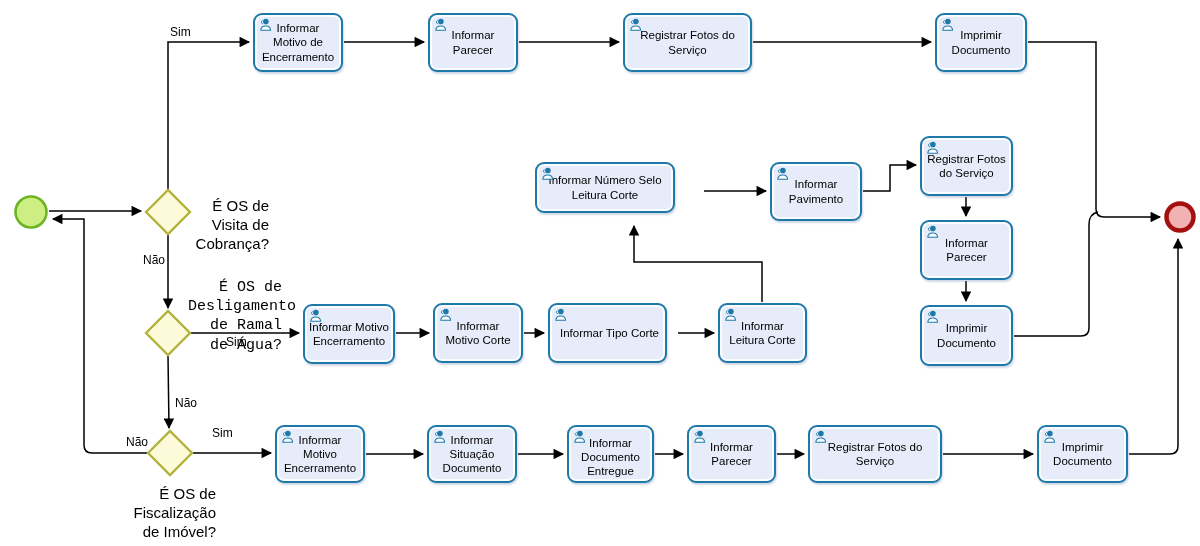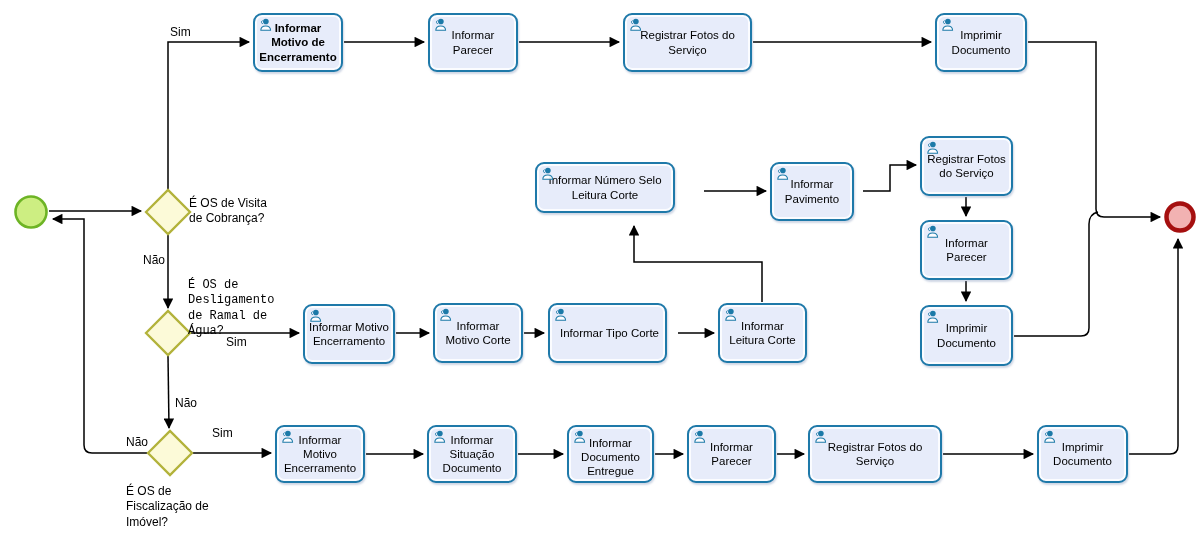--- a/index.html
+++ b/index.html
@@ -81,7 +81,7 @@
   <div class="flabel" style="left:212px;top:427px;">Sim</div>
   <div class="flabel ra" style="left:116px;top:436px;width:32px;">Não</div>
 
-  <div class="task" style="left:253px;top:13px;width:90px;height:59px;font-weight:bold;">
+  <div class="task" style="left:253px;top:13px;width:90px;height:59px;">
     <svg class="uicon" viewBox="0 0 16 16">
         <path d="M4.9 3.8 Q3.4 4.4 3.7 5.9 Q3.9 7 5.1 7.1" fill="none" stroke="#1c7aa8" stroke-width="1"></path>
         <circle cx="8.4" cy="4.8" r="3" fill="#1c7aa8"></circle>

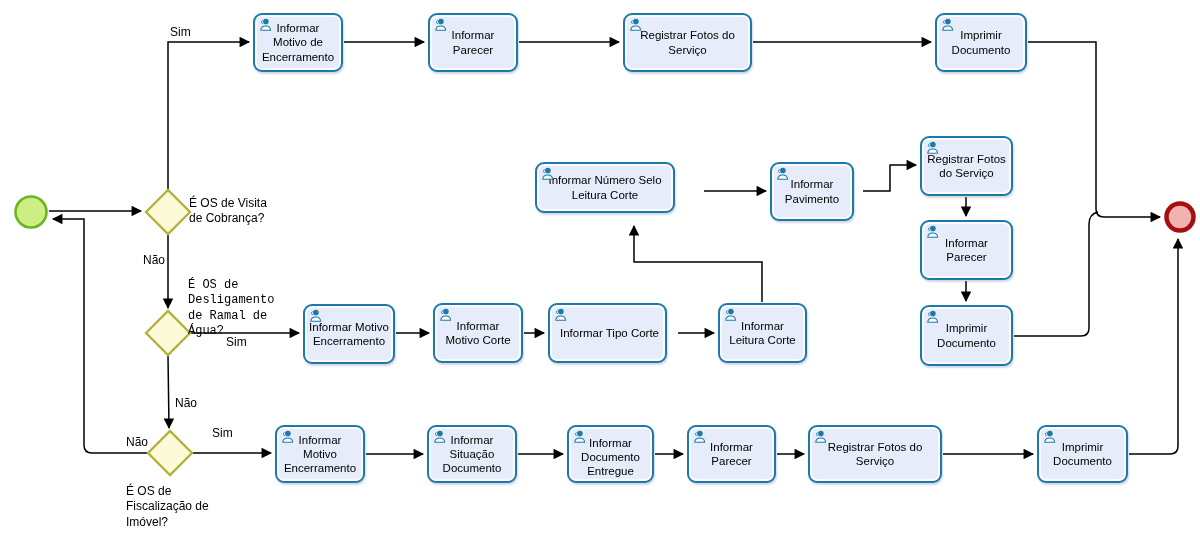--- a/index.html
+++ b/index.html
@@ -122,7 +122,7 @@
       </svg>
     <span>Informar Número Selo Leitura Corte</span>
   </div>
-  <div class="task" style="left:770px;top:162px;width:84px;height:59px;">
+  <div class="task" style="left:770px;top:162px;width:92px;height:59px;">
     <svg class="uicon" viewBox="0 0 16 16">
         <path d="M4.9 3.8 Q3.4 4.4 3.7 5.9 Q3.9 7 5.1 7.1" fill="none" stroke="#1c7aa8" stroke-width="1"></path>
         <circle cx="8.4" cy="4.8" r="3" fill="#1c7aa8"></circle>

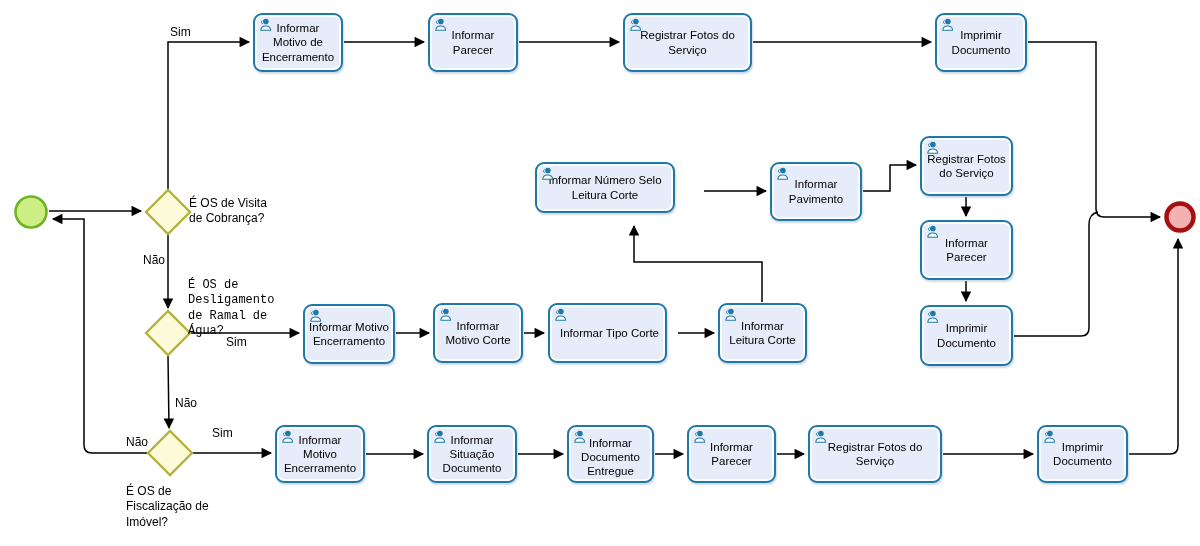--- a/index.html
+++ b/index.html
@@ -17,7 +17,7 @@
   }
   .uicon{position:absolute;left:3px;top:2px;width:15px;height:15px;}
   .glabel{
-    position:absolute;font-size:12px;line-height:1.28;text-align:left;
+    position:absolute;font-size:15px;line-height:1.28;text-align:right;
   }
   .flabel{position:absolute;font-size:12px;line-height:1.1;}
   .ra{text-align:right;}

